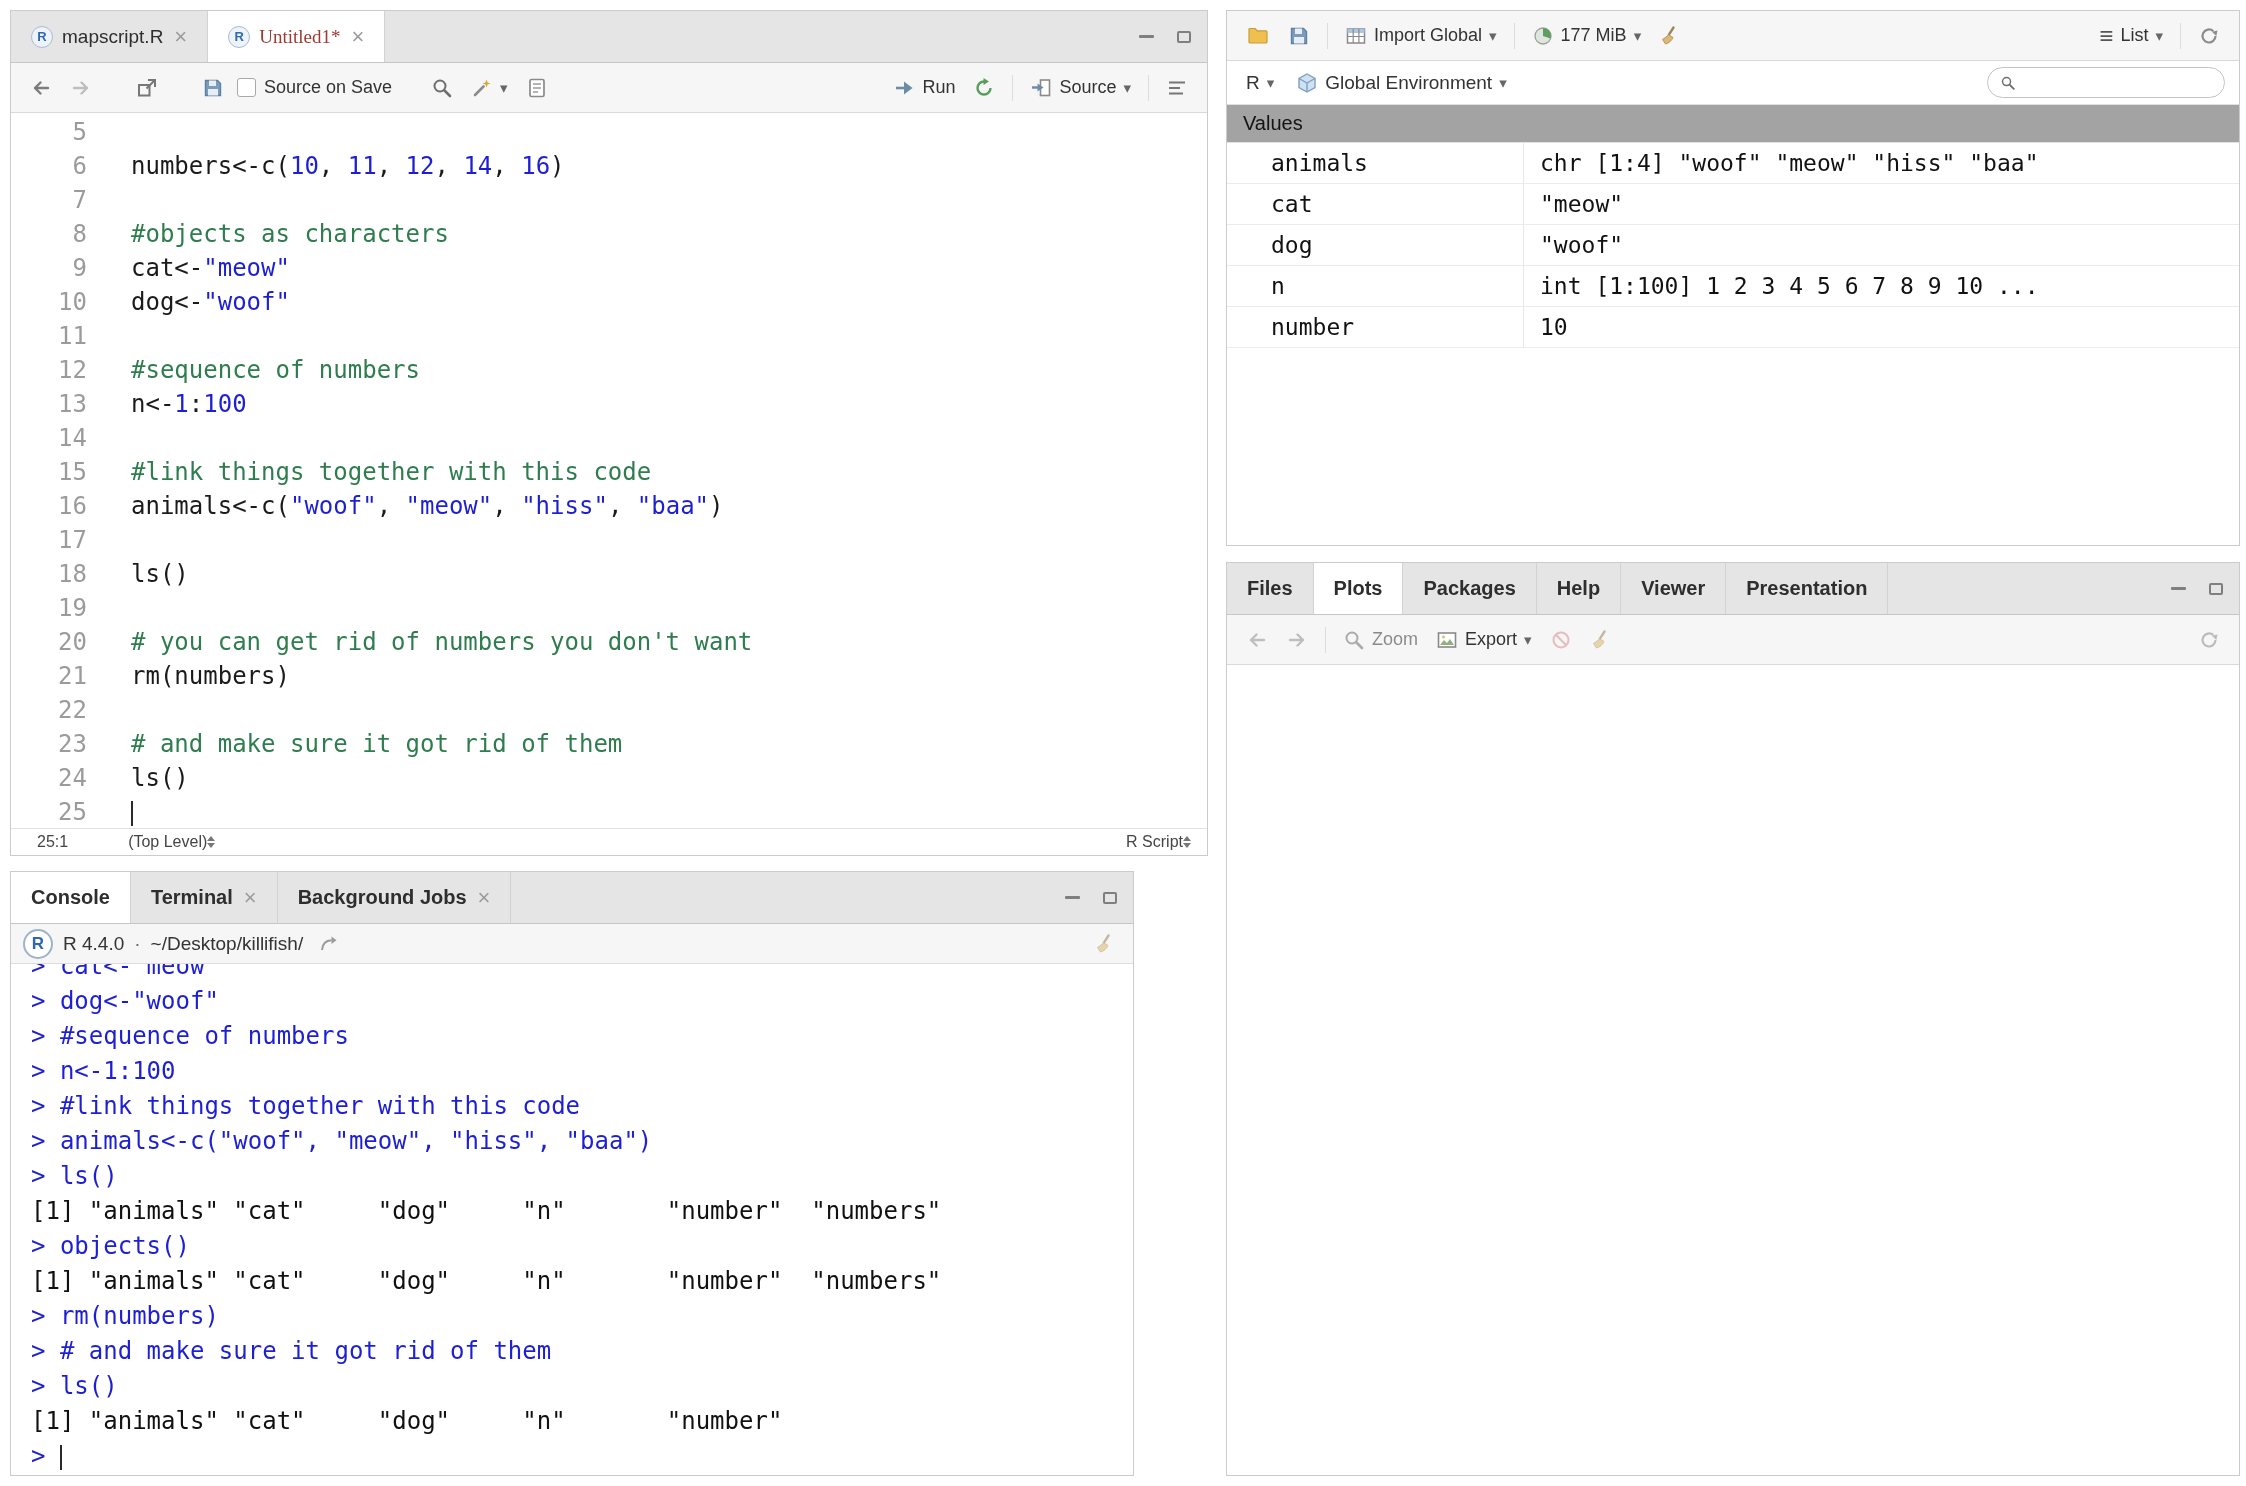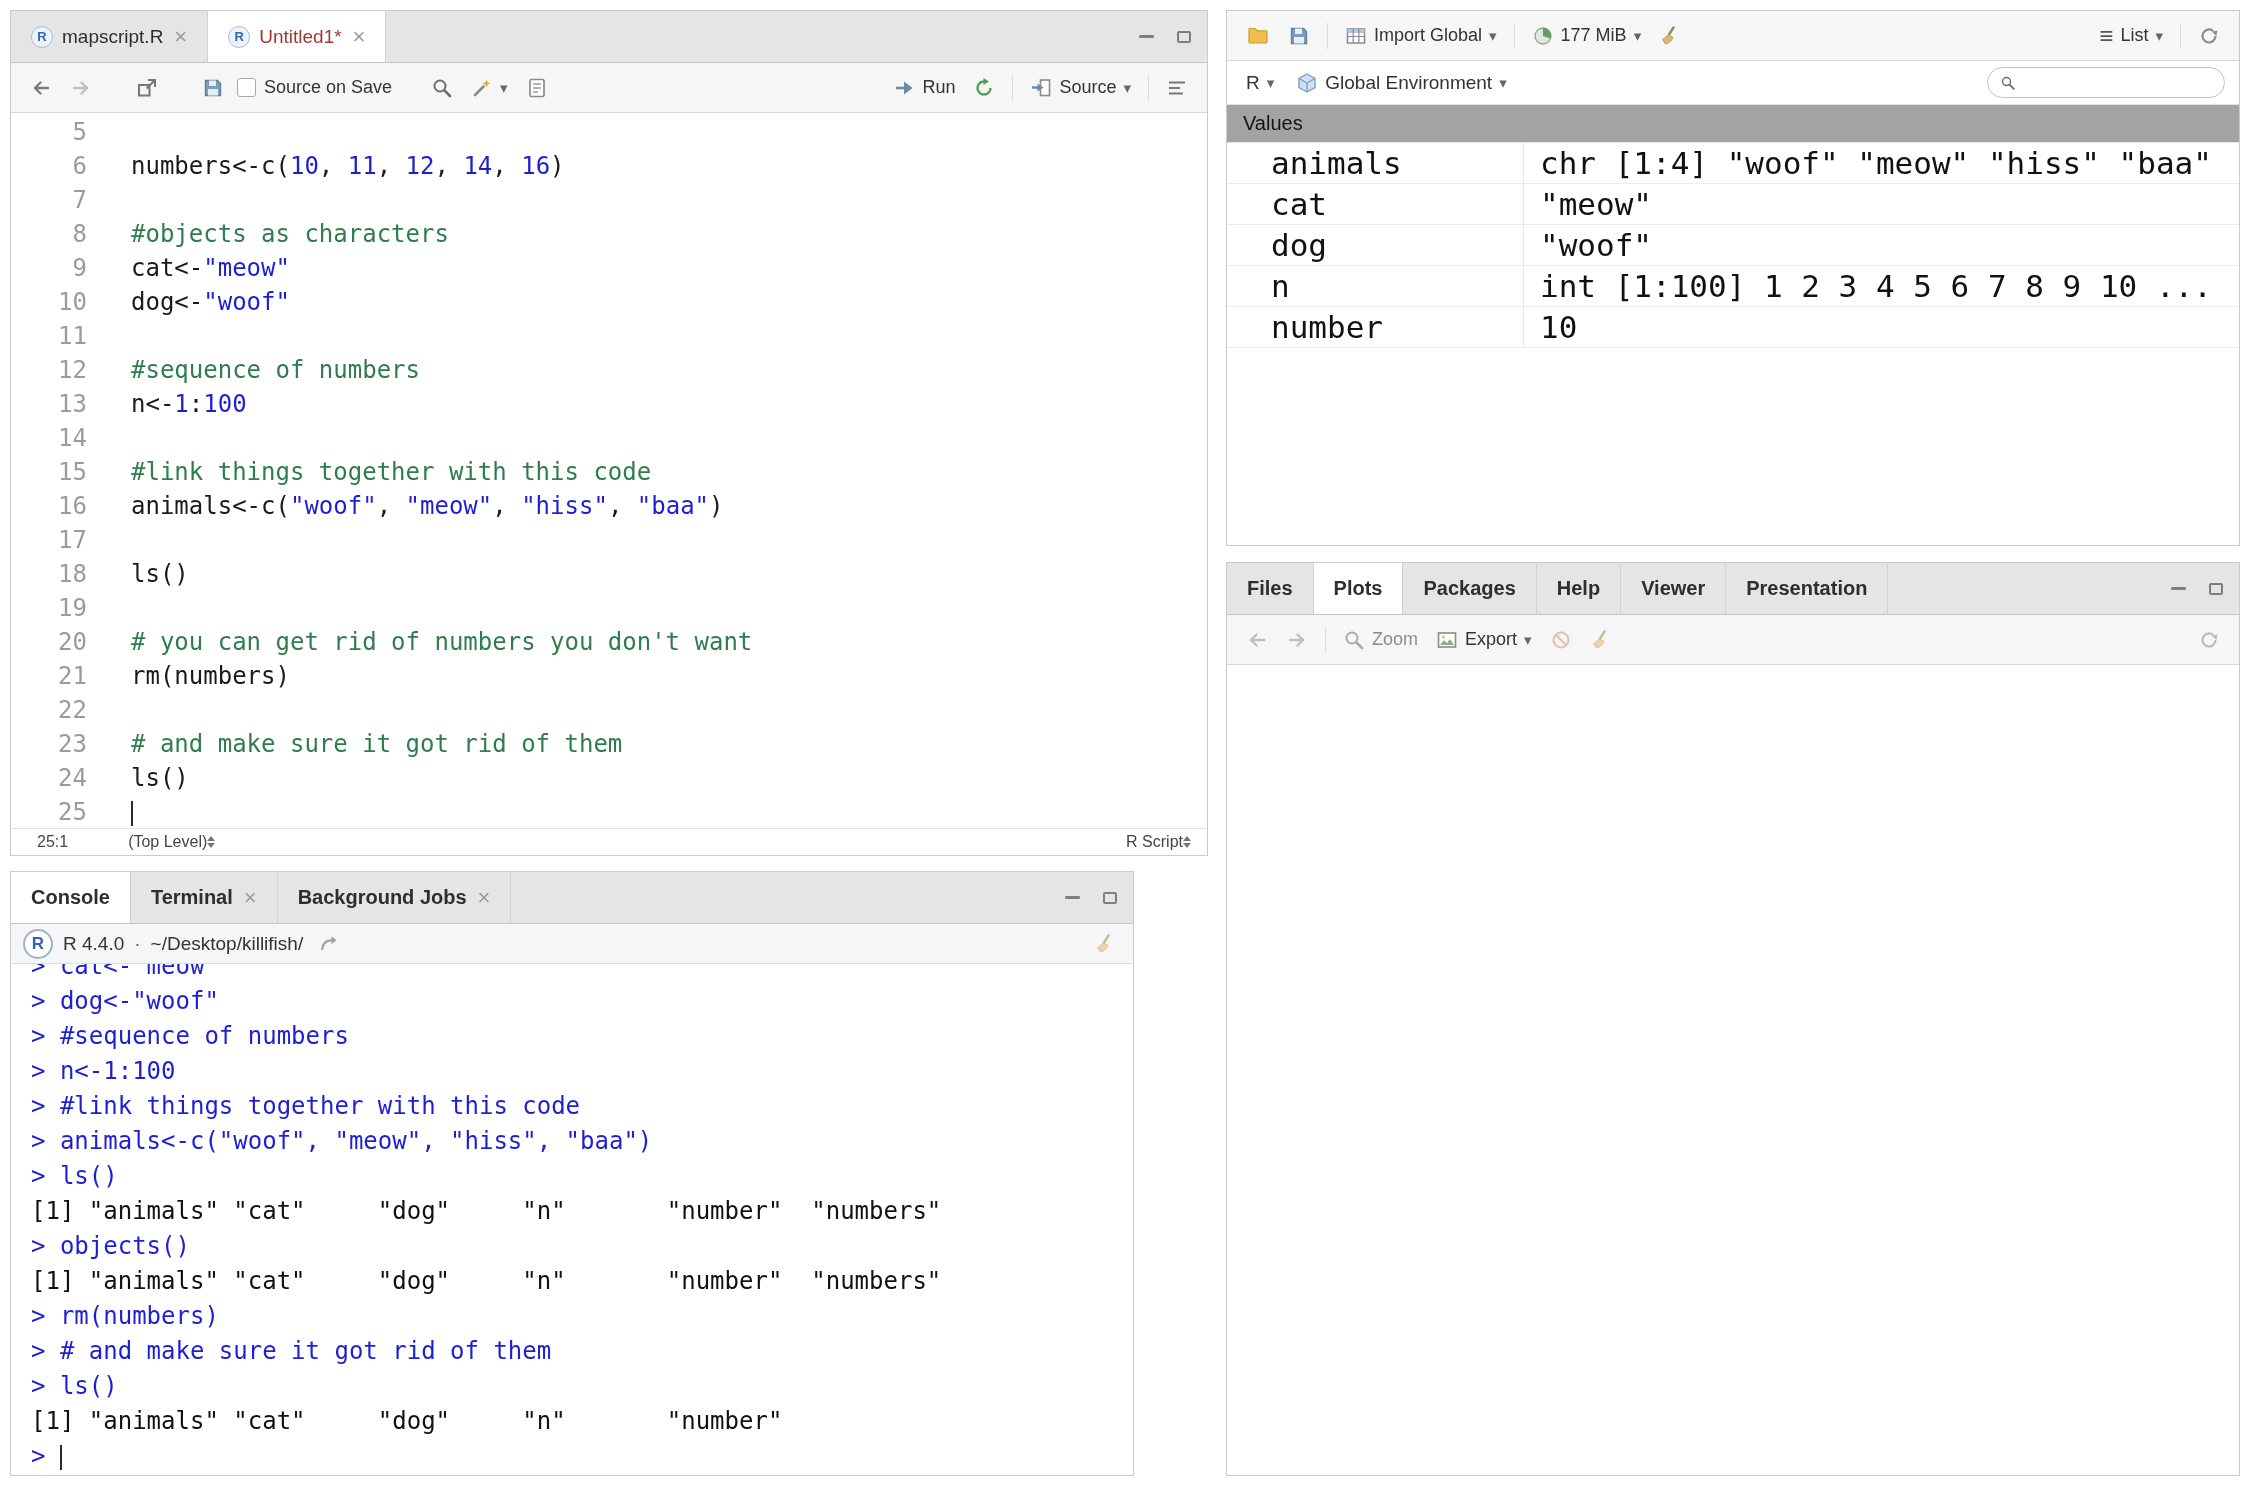--- a/index.html
+++ b/index.html
@@ -18,7 +18,7 @@
   .tab{display:flex;align-items:center;gap:9px;padding:0 20px;border-right:1px solid #d2d2d2;font-size:19px;color:#2e2e2e;white-space:nowrap;cursor:default;}
   .bold-tabs .tab{font-weight:bold;font-size:20px;}
   .tab.active{background:#fff;}
-  .modified{color:var(--c-modified-tab,#9c3a32);}
+  .modified{color:var(--c-modified-tab,#9c3a32);font-family:Liberation Serif, serif;}
   .tclose{color:#9b9b9b;font-size:22px;line-height:1;margin-left:2px;font-weight:normal;}
   .rfile{width:22px;height:22px;border-radius:50%;background:#eef3fa;border:1px solid #a8bcd6;color:#3068b0;font-size:13px;font-weight:bold;display:flex;align-items:center;justify-content:center;flex:0 0 22px;}
   .winbtns{position:absolute;right:12px;top:0;height:100%;display:flex;align-items:center;gap:16px;}

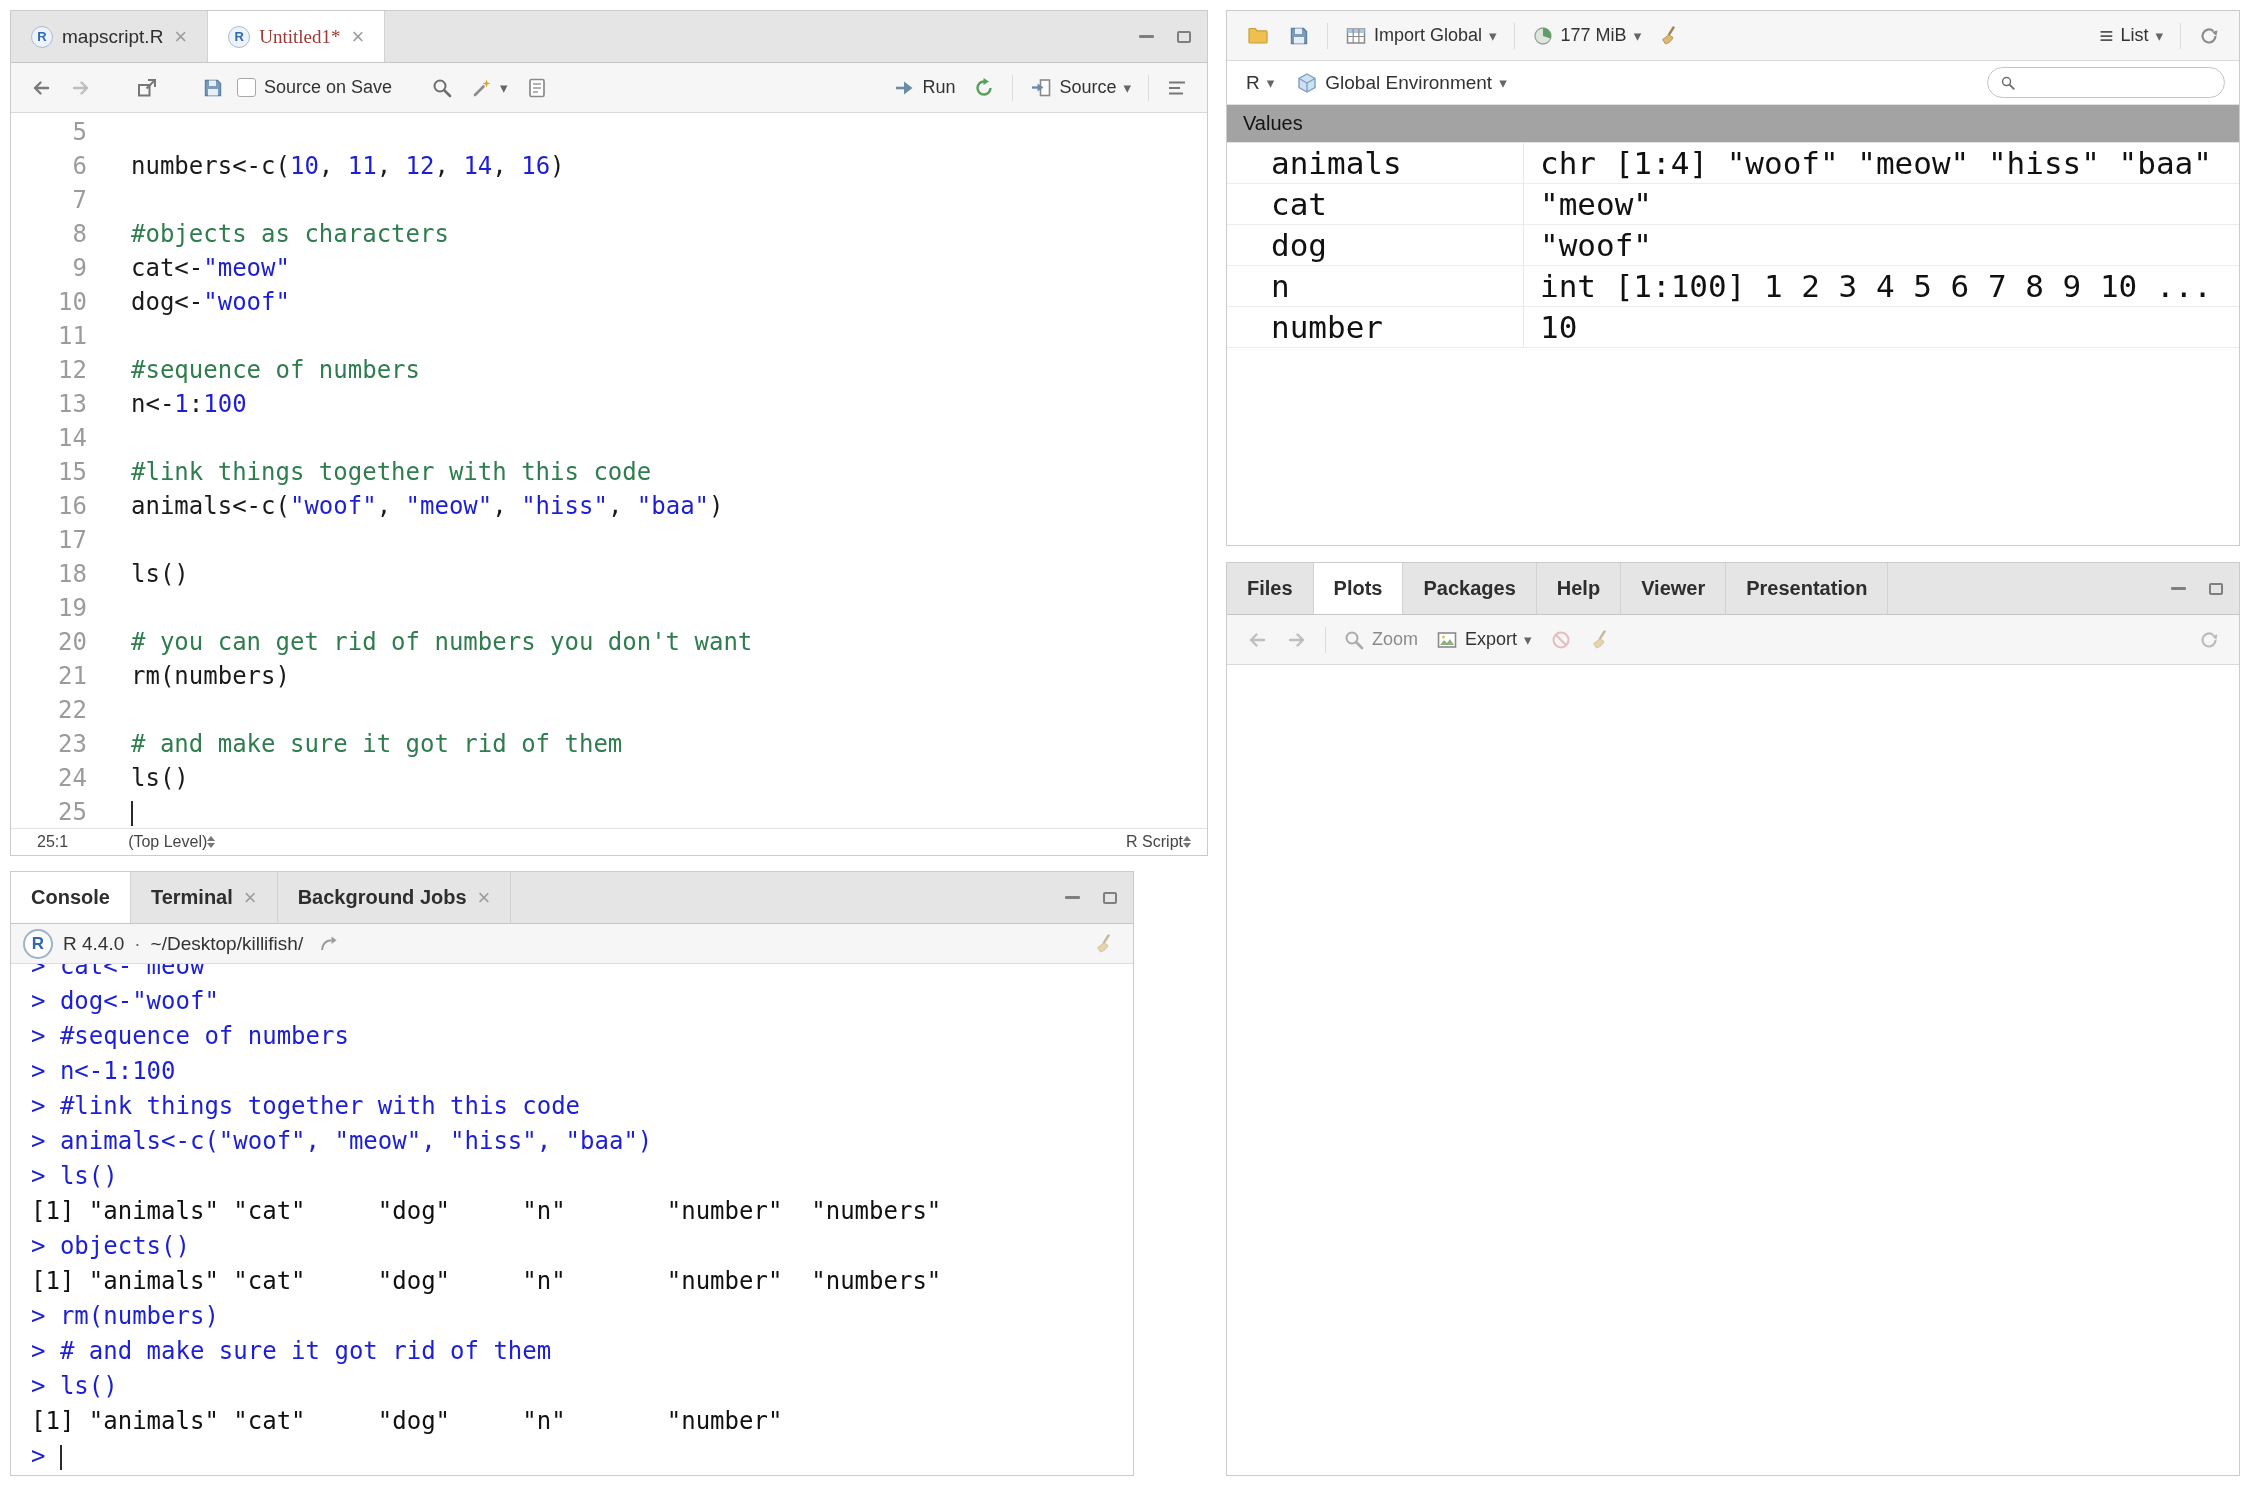--- a/index.html
+++ b/index.html
@@ -72,7 +72,7 @@
   .search{margin-left:auto;width:238px;height:31px;border:1px solid #c4c4c4;border-radius:16px;background:#fff;display:flex;align-items:center;padding:0 12px;gap:8px;}
   .search input{border:none;outline:none;width:100%;font-size:17px;font-family:"Liberation Sans","DejaVu Sans",sans-serif;background:transparent;}
   .section-hdr{height:38px;flex:0 0 38px;display:flex;align-items:center;padding-left:16px;font-size:20px;color:#141414;border-bottom:1px solid #e3e3e3;background:#a3a3a3;}
-  .erow{display:flex;align-items:stretch;height:41px;flex:0 0 41px;border-bottom:1px solid #ececec;font-family:"DejaVu Sans Mono","Liberation Mono",monospace;font-size:31px;color:#111;}
+  .erow{display:flex;align-items:stretch;height:41px;flex:0 0 41px;border-bottom:1px solid #ececec;font-family:"DejaVu Sans Mono","Liberation Mono",monospace;font-size:23px;color:#111;}
   .ename{flex:0 0 297px;display:flex;align-items:center;padding-left:44px;border-right:1px solid #e8e8e8;}
   .evalue{display:flex;align-items:center;padding-left:16px;white-space:pre;}
   .env-fill,.plots-body{flex:1;background:#fff;}

